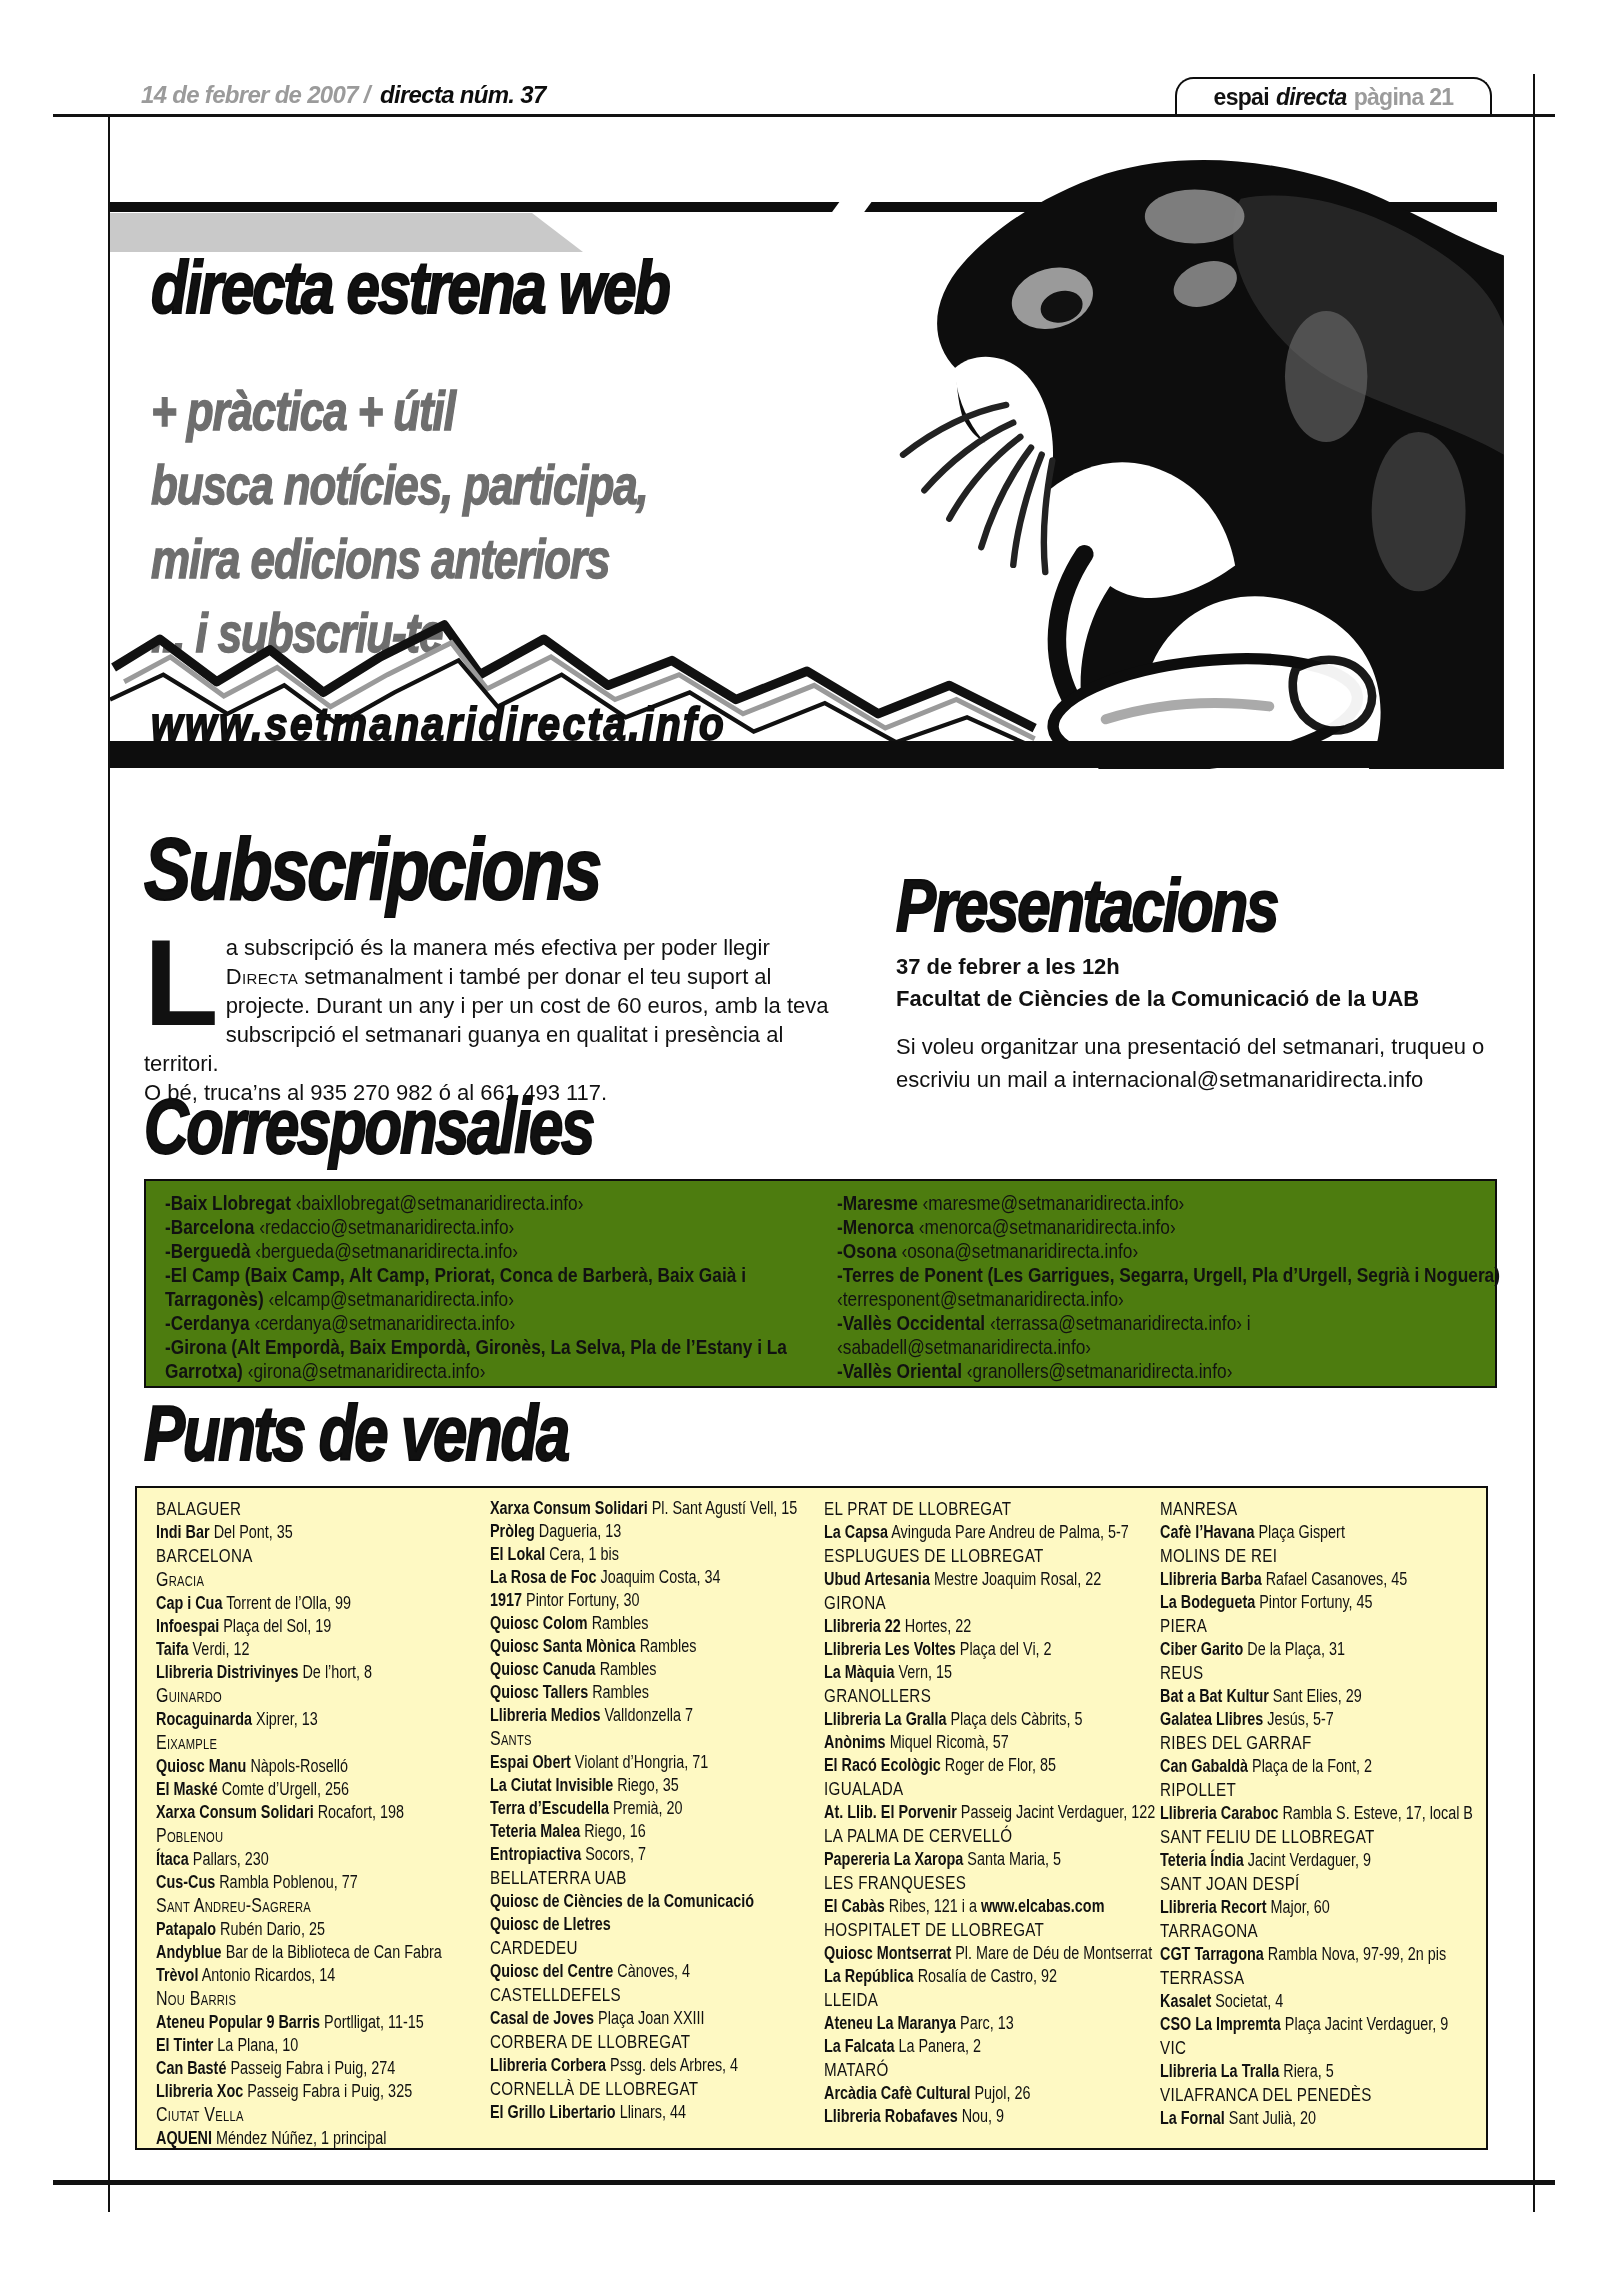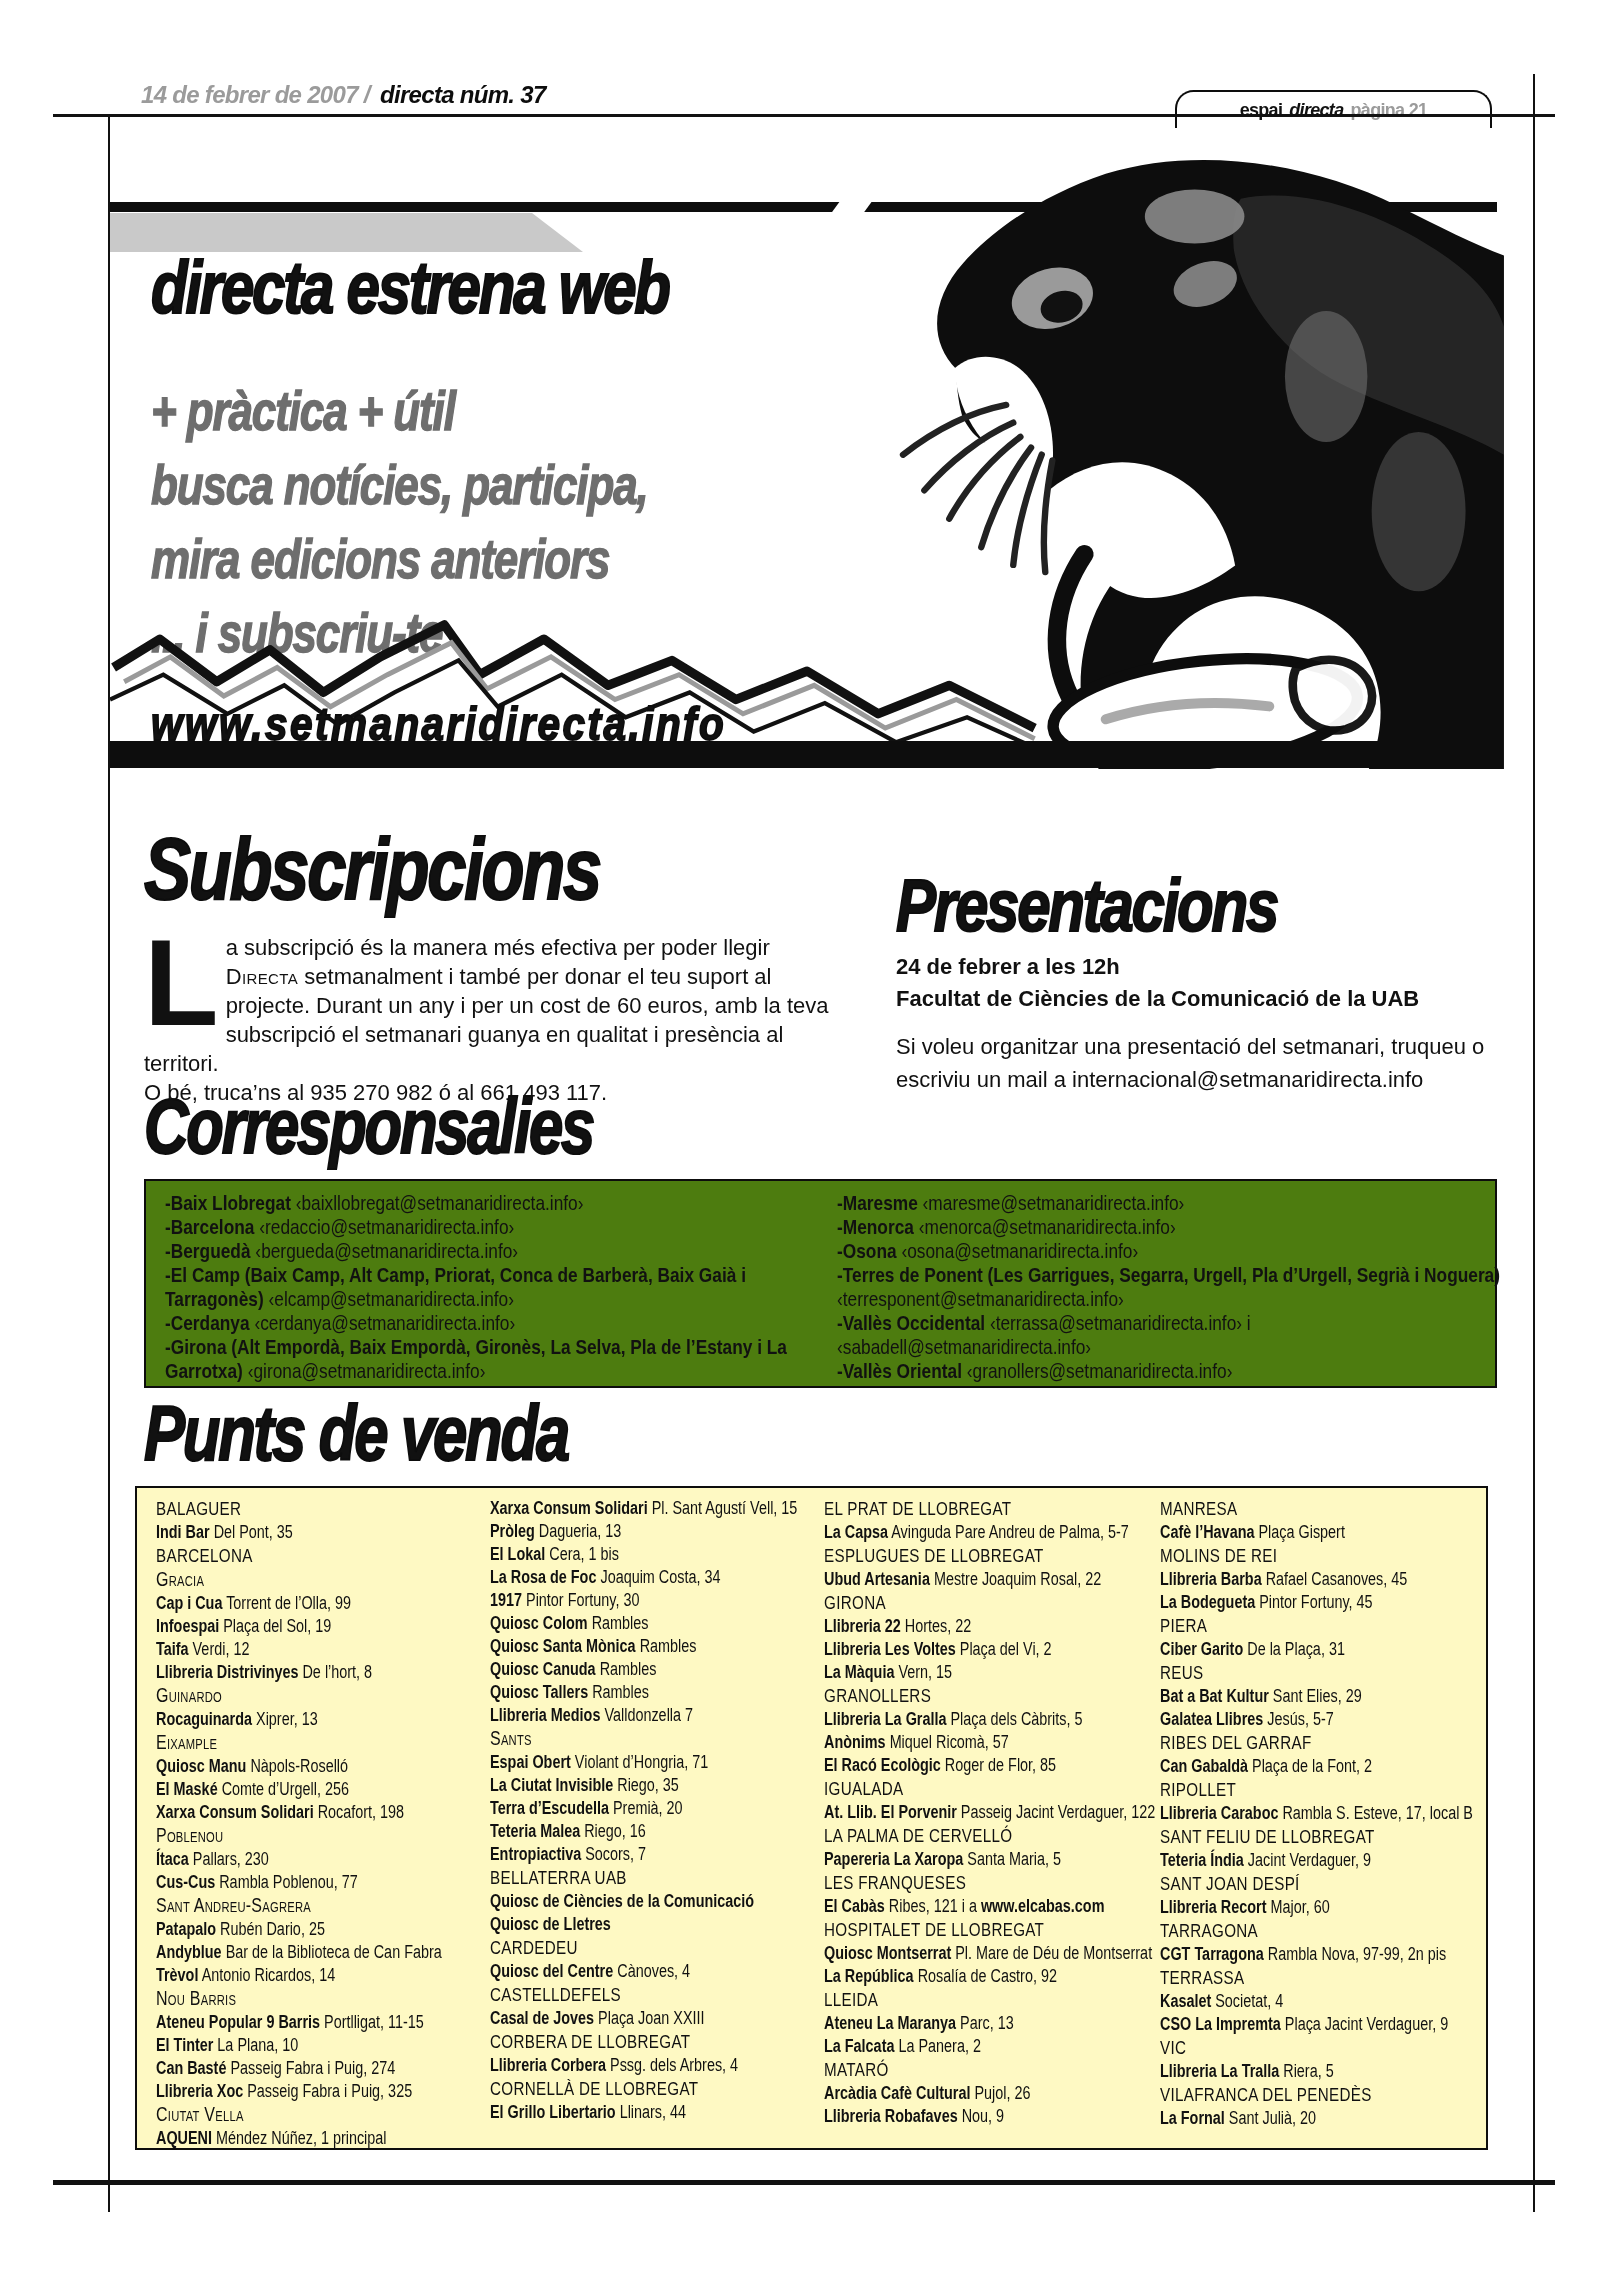--- a/index.html
+++ b/index.html
@@ -12,9 +12,9 @@
   .m-date{color:#9b9b9b}
   .m-issue{color:#0d0d0d;margin-left:4.3px}
   .header-rule{position:absolute;left:53px;top:114px;width:1502px;height:2.8px;background:#111}
-  .page-tab{position:absolute;left:1175px;top:90px;width:317px;height:38px;border:2.8px solid #0d0d0d;
+  .page-tab{position:absolute;left:1175px;top:77px;width:317px;height:38px;border:2.8px solid #0d0d0d;
             border-bottom:none;border-radius:18.5px 18.5px 0 0;background:#fff;display:flex;
-            align-items:center;justify-content:center;gap:7.1px;font-size:18px;box-sizing:border-box}
+            align-items:center;justify-content:center;gap:7.1px;font-size:23px;box-sizing:border-box}
   .tab-espai{font-weight:700;letter-spacing:-0.7px}
   .tab-brand{font-weight:700;font-style:italic;letter-spacing:-0.7px}
   .tab-page{color:#9b9b9b;font-weight:700;letter-spacing:-0.7px}

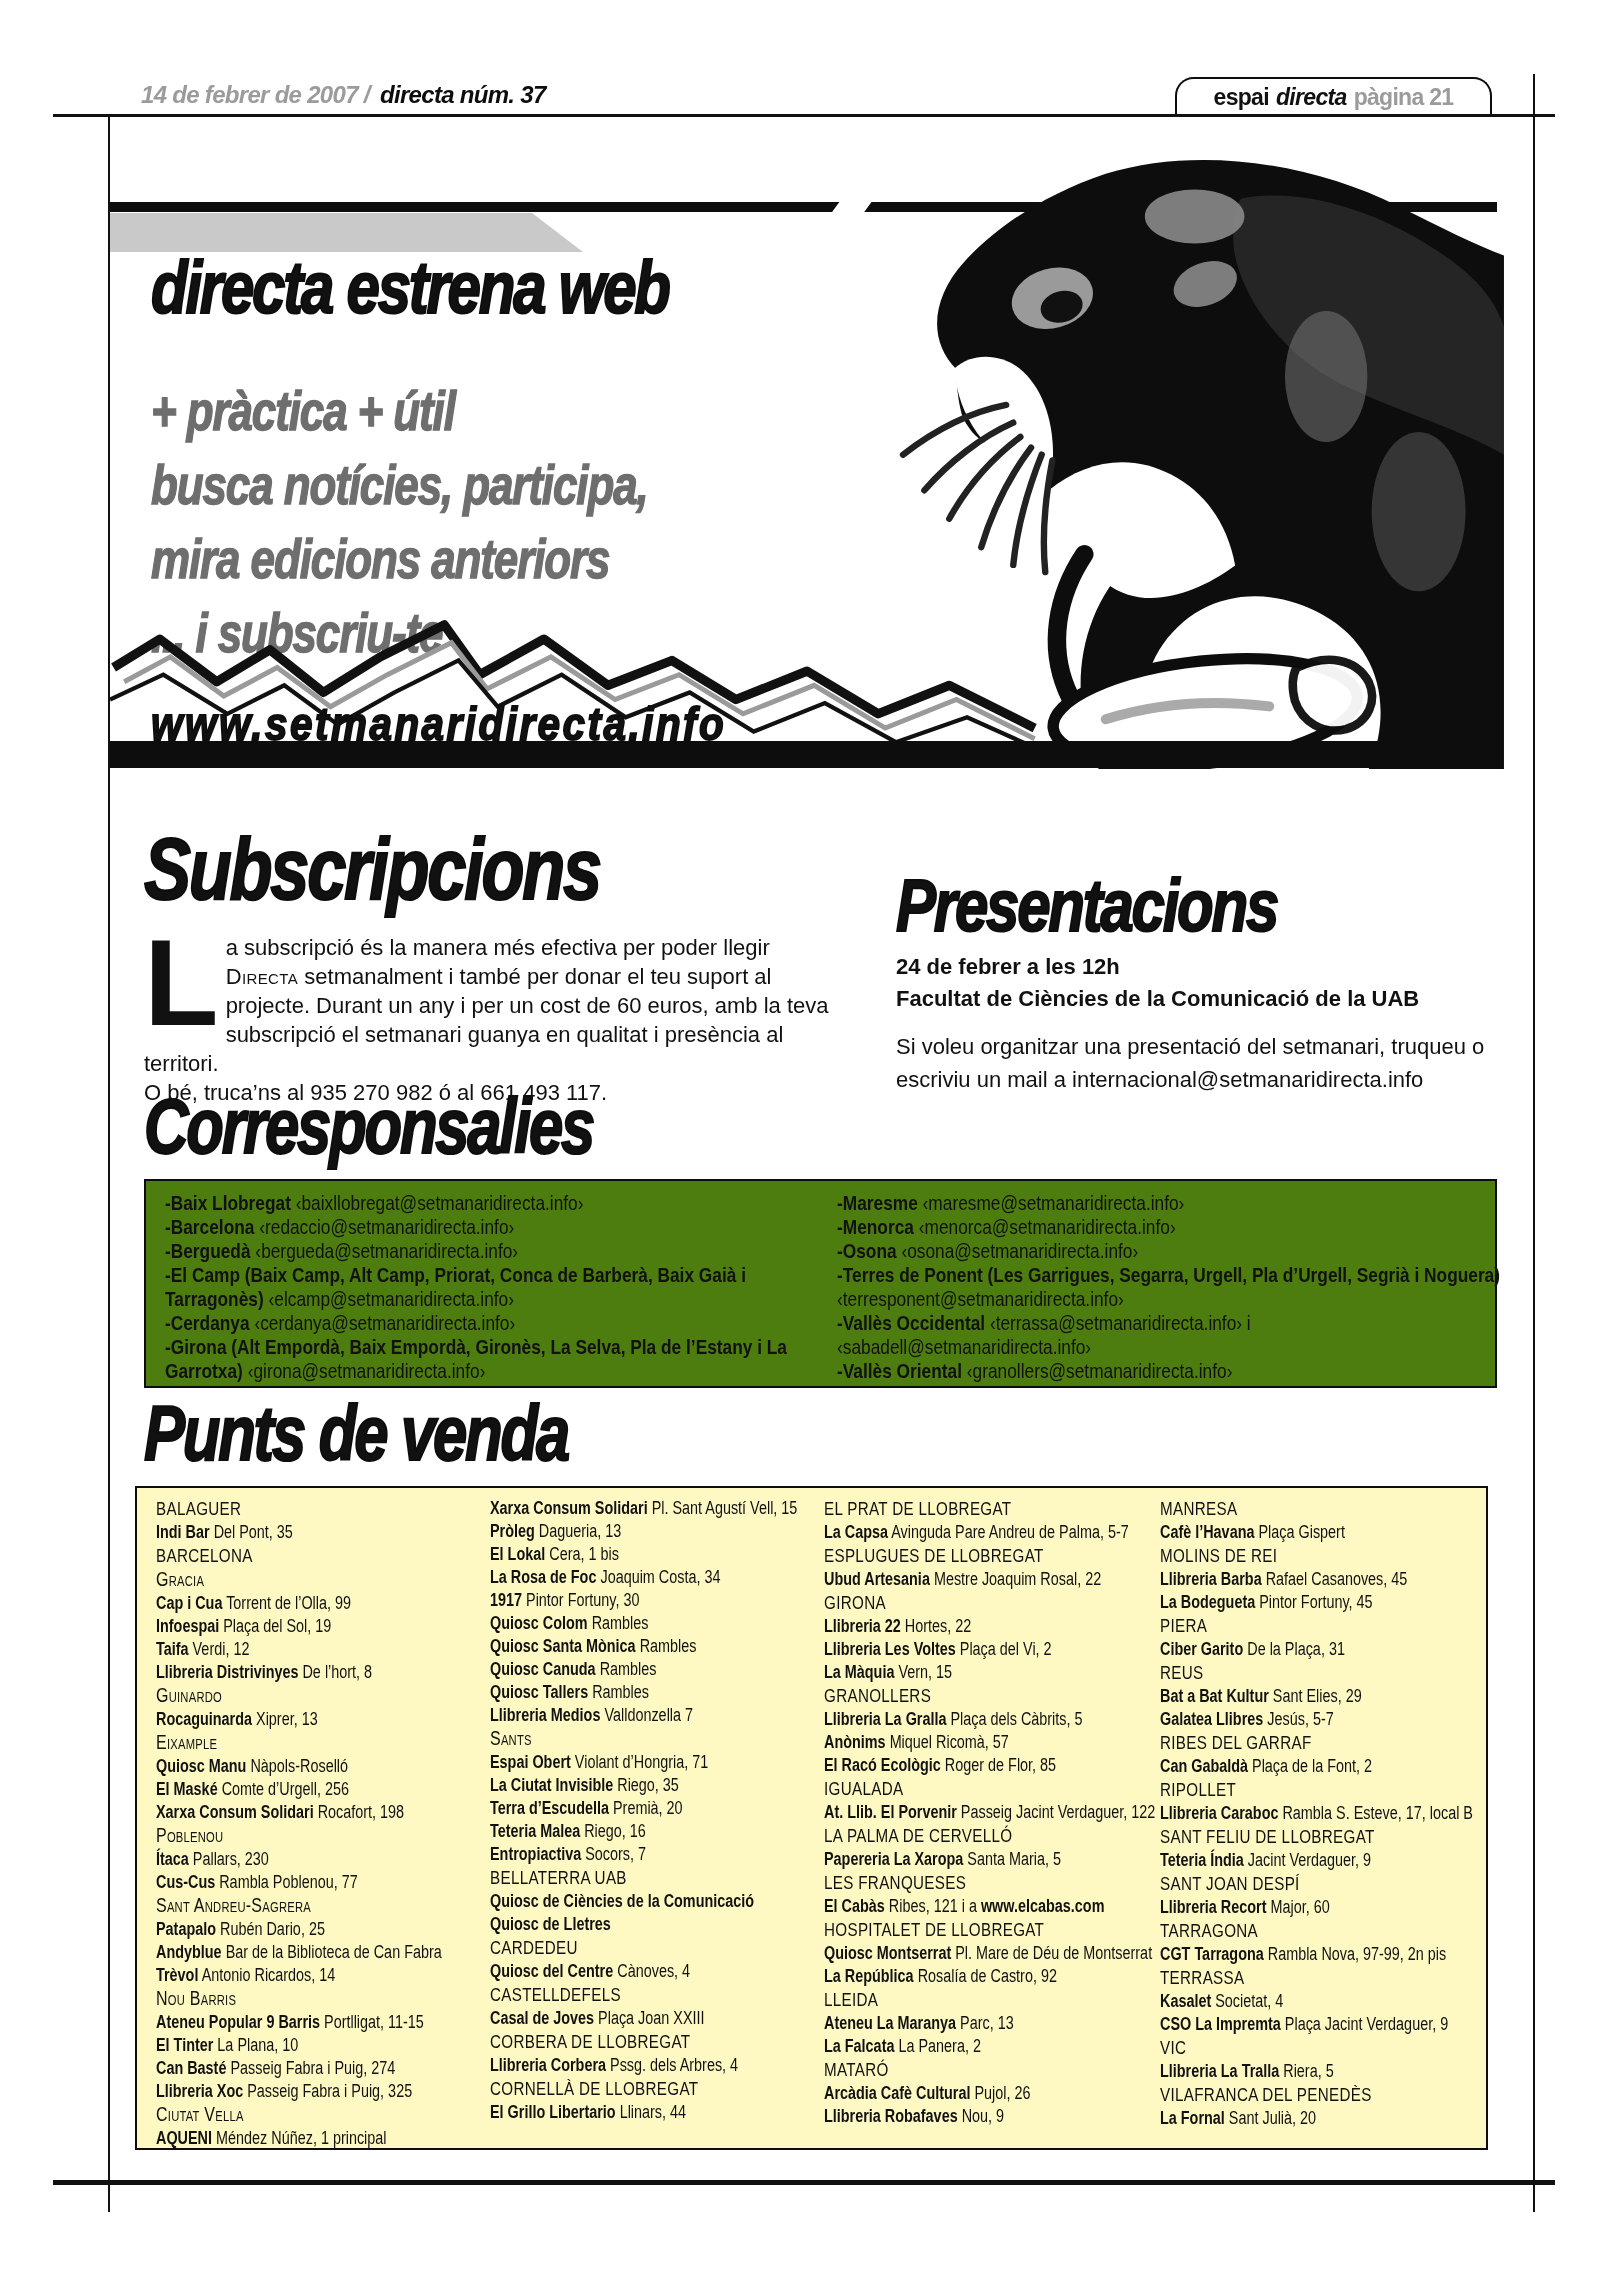--- a/index.html
+++ b/index.html
@@ -162,7 +162,7 @@
 
   <div id="pres-title" class="sec-title cond">Presentacions</div>
   <div class="pres-meta">
-    <div>24 de febrer a les 12h</div>
+    <div>37 de febrer a les 12h</div>
     <div>Facultat de Ciències de la Comunicació de la UAB</div>
   </div>
   <div class="pres-para">Si voleu organitzar una presentació del setmanari, truqueu o escriviu un mail a internacional@setmanaridirecta.info</div>

